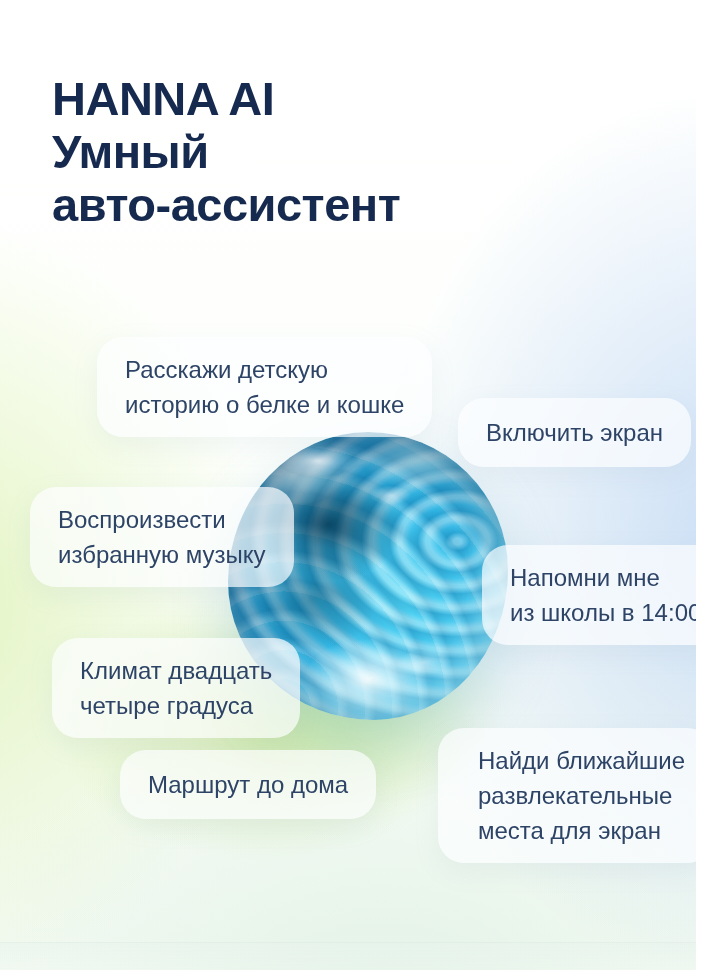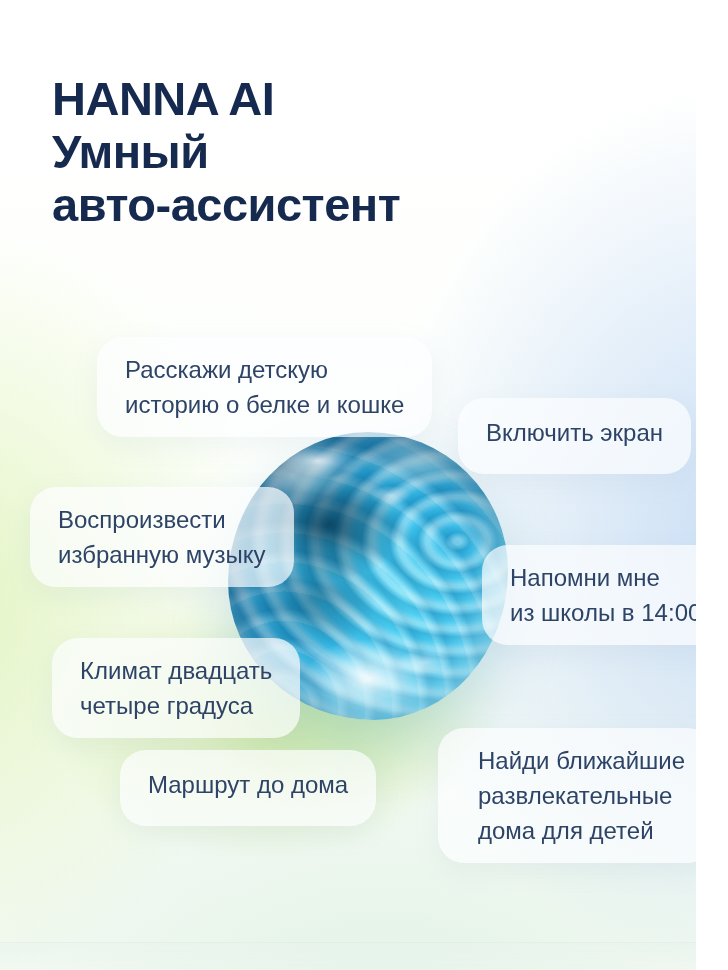--- a/index.html
+++ b/index.html
@@ -93,7 +93,7 @@
     box-shadow: 0 8px 26px rgba(130,160,180,0.10);
     white-space: nowrap;
   }
-  .bubble.single { padding-top: 17px; padding-bottom: 24px; }
+  .bubble.single { padding-top: 17px; padding-bottom: 17px; }
   .b1 { left: 97px;  top: 337px; }
   .b2 { left: 458px; top: 398px; }
   .b3 { left: 30px;  top: 487px; }

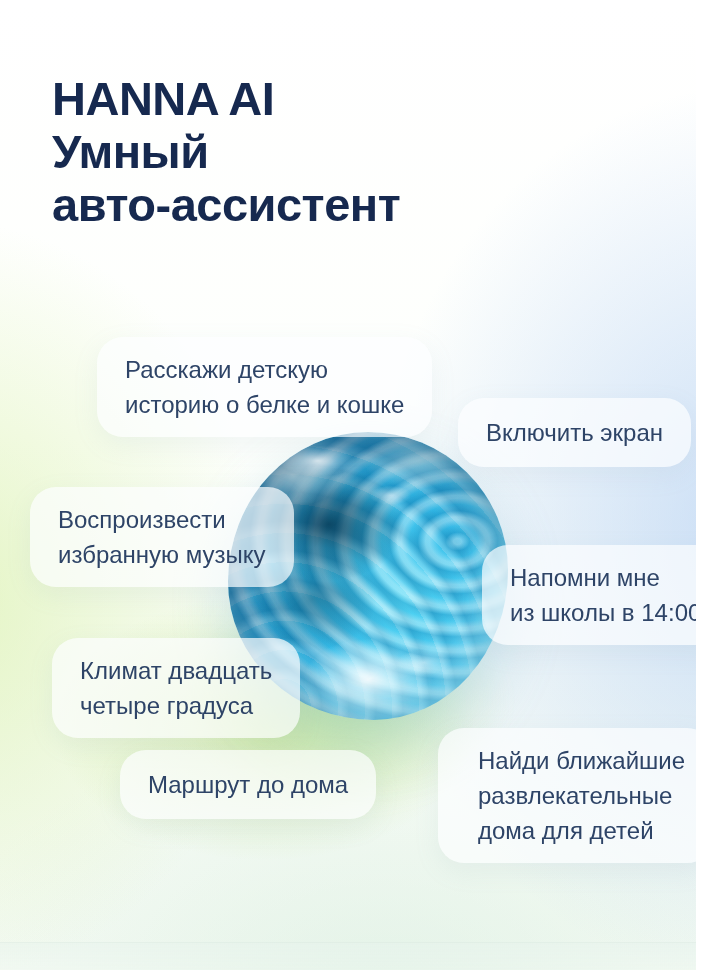--- a/index.html
+++ b/index.html
@@ -158,7 +158,7 @@
   <div class="bubble b7">
     <div>Найди ближайшие</div>
     <div>развлекательные</div>
-    <div>дома для детей</div>
+    <div>места для экран</div>
   </div>
 
   <div class="bottom-band"></div>

